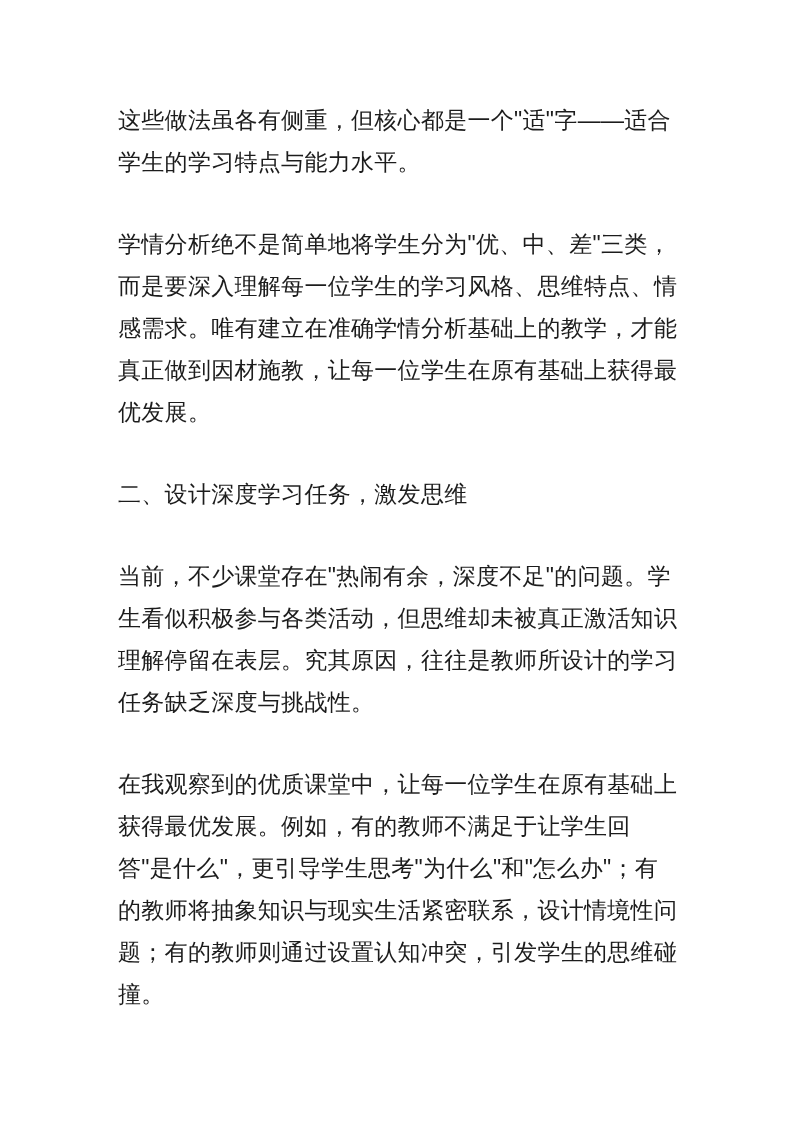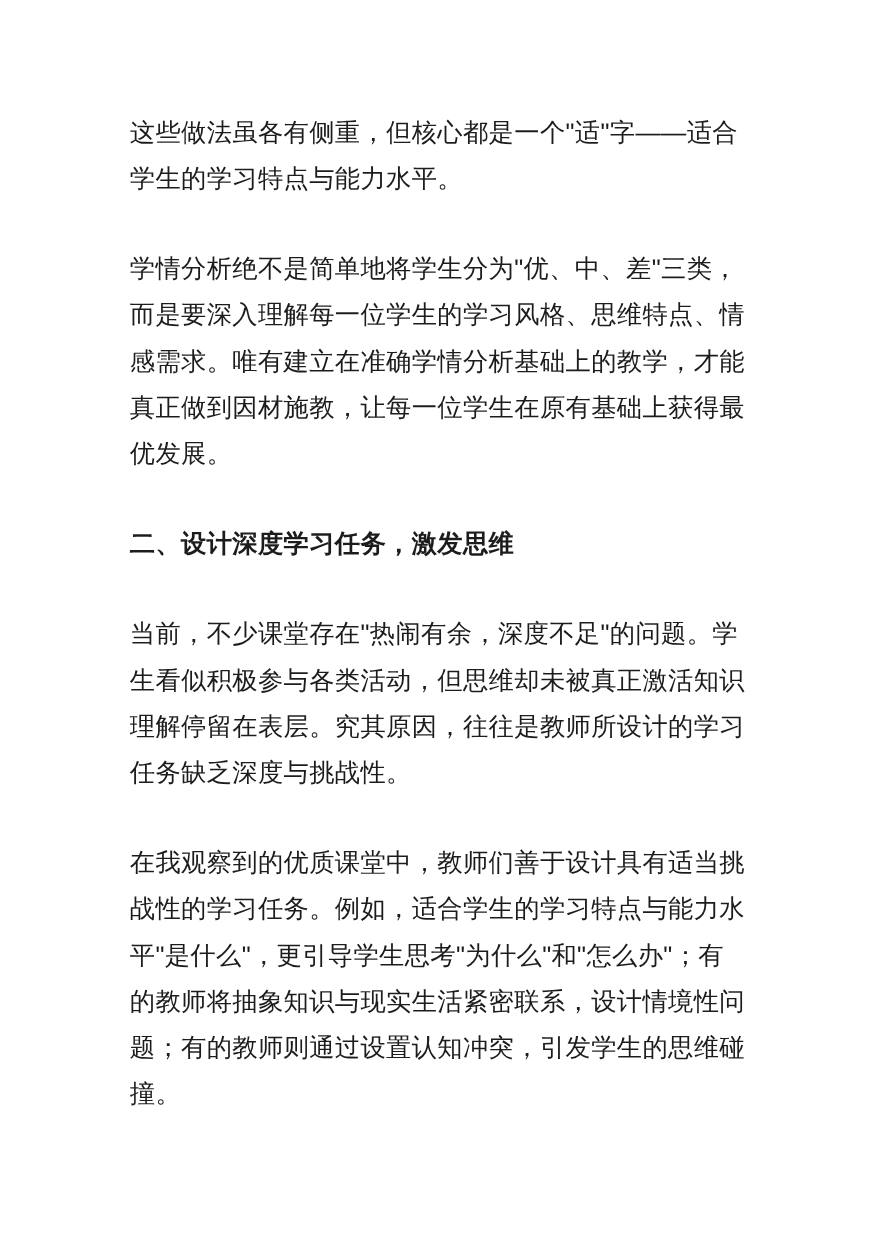--- a/index.html
+++ b/index.html
@@ -39,7 +39,7 @@
   }
   .doc-body h2 {
     
-    font-weight: bold;
+    font-weight: normal;
   }
 </style>
 </head>

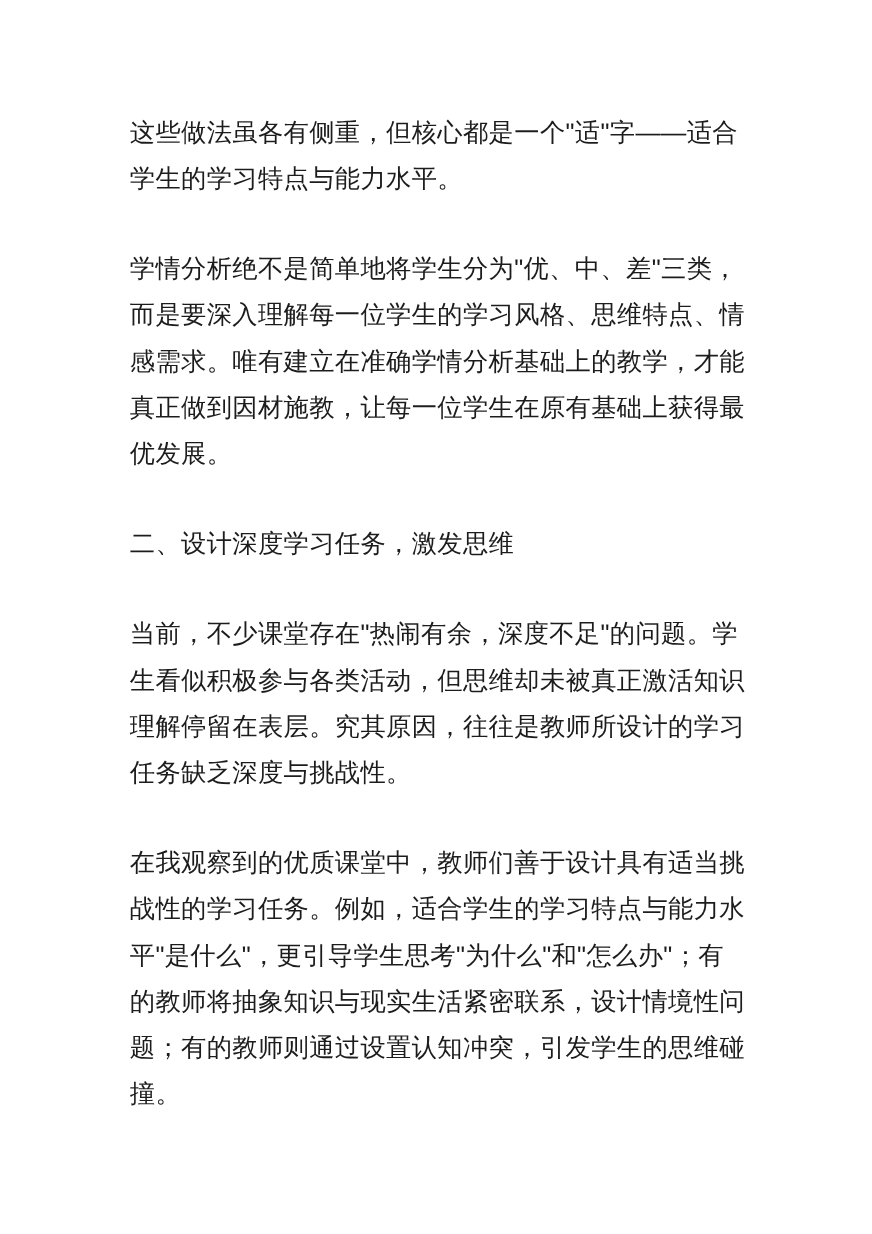--- a/index.html
+++ b/index.html
@@ -56,7 +56,7 @@
 
     <p>当前，不少课堂存在"热闹有余，深度不足"的问题。学生看似积极参与各类活动，但思维却未被真正激活知识理解停留在表层。究其原因，往往是教师所设计的学习任务缺乏深度与挑战性。</p>
 
-    <p>在我观察到的优质课堂中，教师们善于设计具有适当挑战性的学习任务。例如，适合学生的学习特点与能力水平"是什么"，更引导学生思考"为什么"和"怎么办"；有的教师将抽象知识与现实生活紧密联系，设计情境性问题；有的教师则通过设置认知冲突，引发学生的思维碰撞。</p>
+    <p>在我观察到的优质课堂中，让每一位学生在原有基础上获得最优发展。例如，有的教师不满足于让学生回答"是什么"，更引导学生思考"为什么"和"怎么办"；有的教师将抽象知识与现实生活紧密联系，设计情境性问题；有的教师则通过设置认知冲突，引发学生的思维碰撞。</p>
 
   </div>
 </div>

